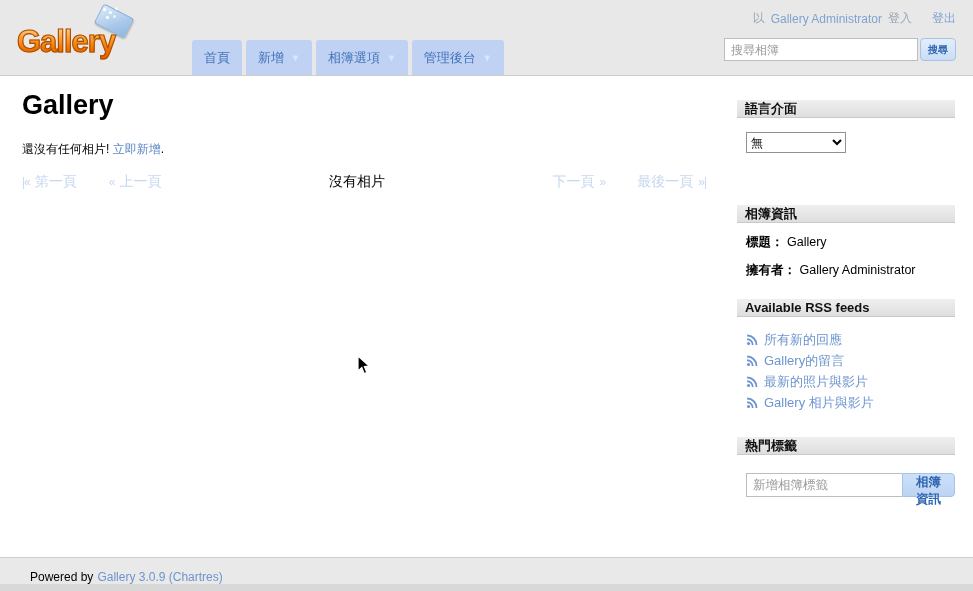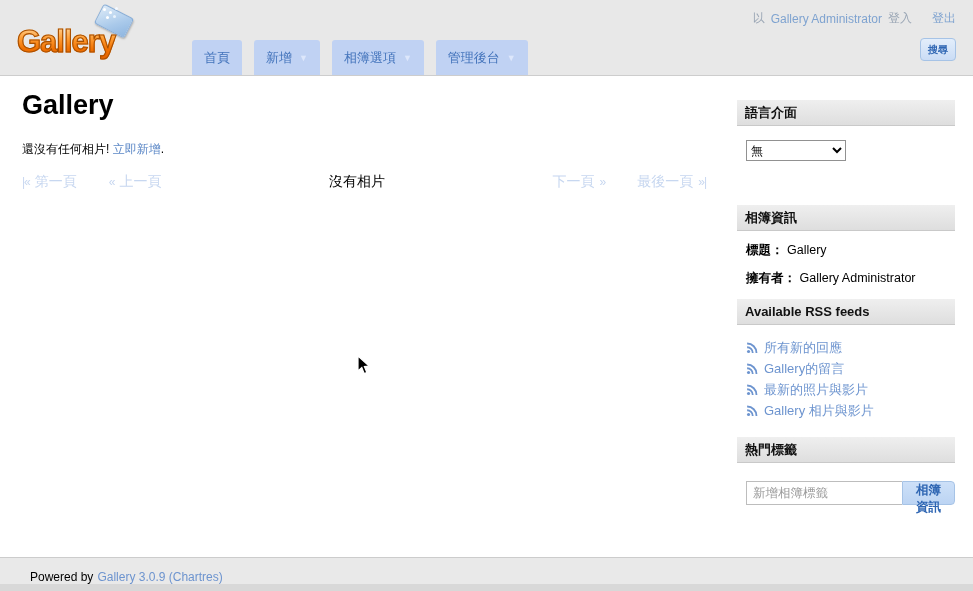--- a/index.html
+++ b/index.html
@@ -37,7 +37,7 @@
     box-shadow:6px 3px 0 #ffffff, 12px -1px 0 #f4f9ff, 3px 8px 0 #ffffff, 10px 7px 0 #eaf3fc;
   }
 
-  .nav { position:absolute; left:148px; bottom:0; display:flex; gap:12px;padding-left:44px; }
+  .nav { position:absolute; left:148px; bottom:0; display:flex; gap:4px;padding-left:44px; }
   .nav-btn {
     height:35px; display:flex; align-items:center; justify-content:center;
     background:#c0d2f3; color:#4273bb; font-size:13px;

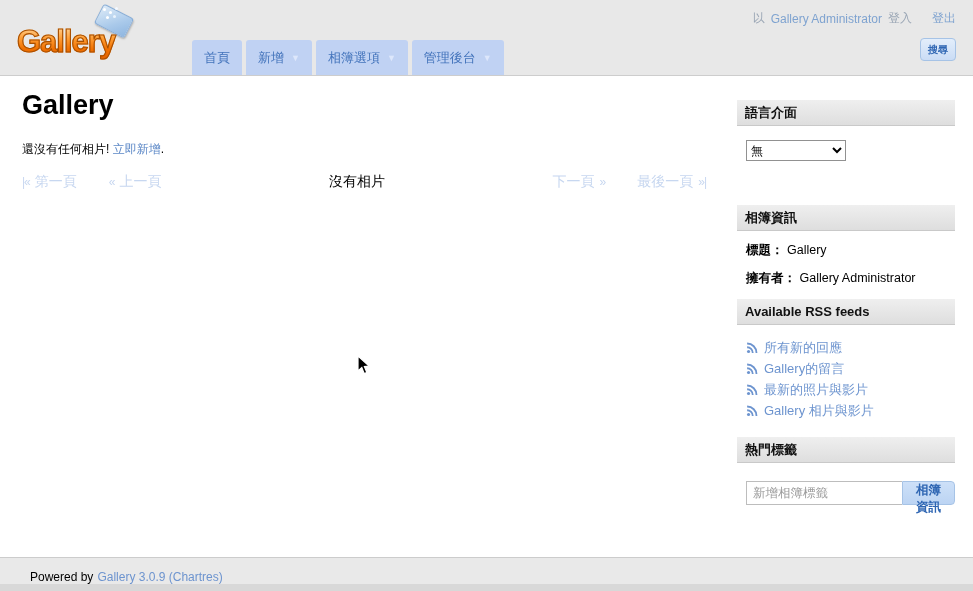--- a/index.html
+++ b/index.html
@@ -174,6 +174,7 @@
     </div>
 
     <div class="search-bar">
+      <input class="search-input" type="text" placeholder="搜尋相簿" style="">
       <button class="search-btn">搜尋</button>
     </div>
   </div>

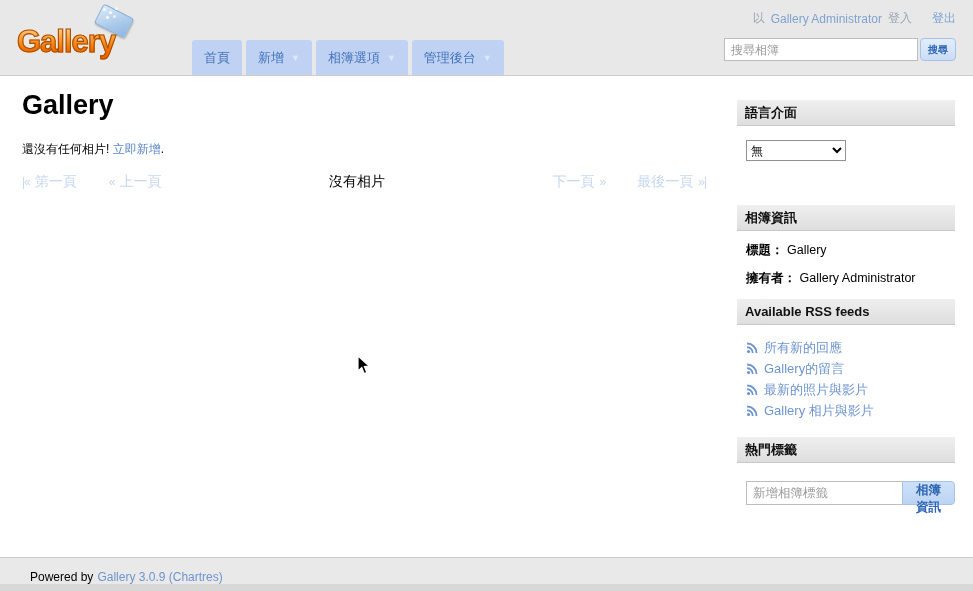--- a/index.html
+++ b/index.html
@@ -85,7 +85,7 @@
   
   .sidebar { position:absolute; left:737px; top:77px; width:218px; }
   .side-header {
-    height:26px; background:linear-gradient(#efefef,#dedede);
+    height:18px; background:linear-gradient(#efefef,#dedede);
     border-bottom:1px solid #c9c9c9;
     font-size:13px; font-weight:bold; color:#111;
     display:flex; align-items:center; padding:0 8px;

